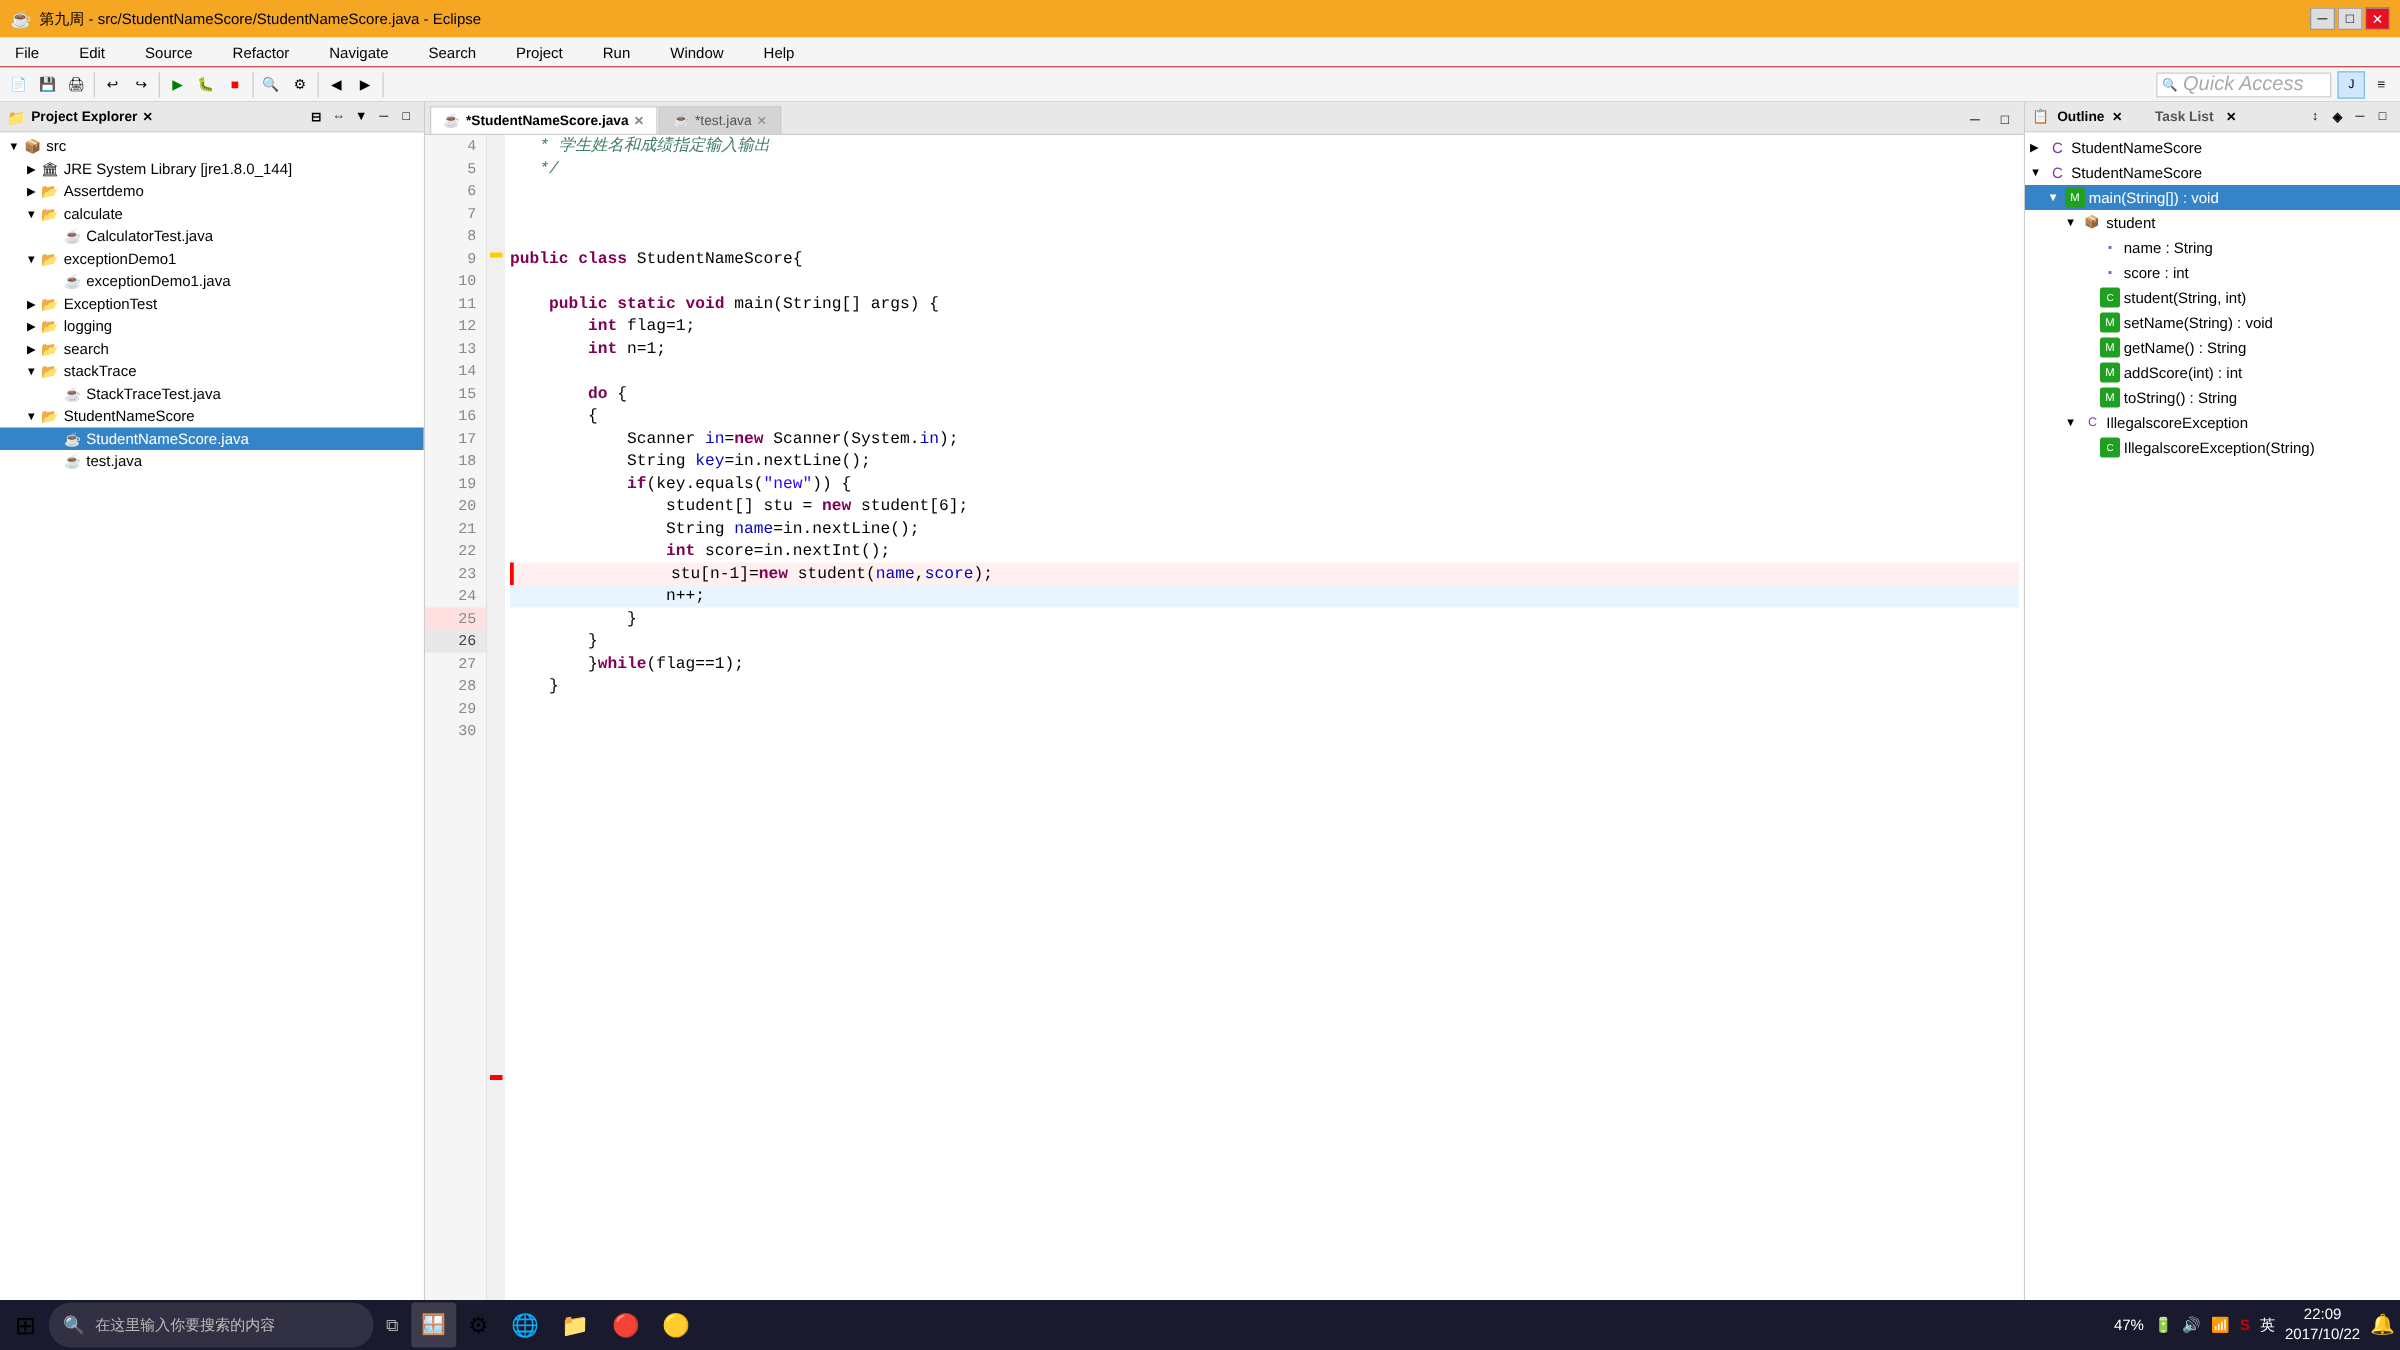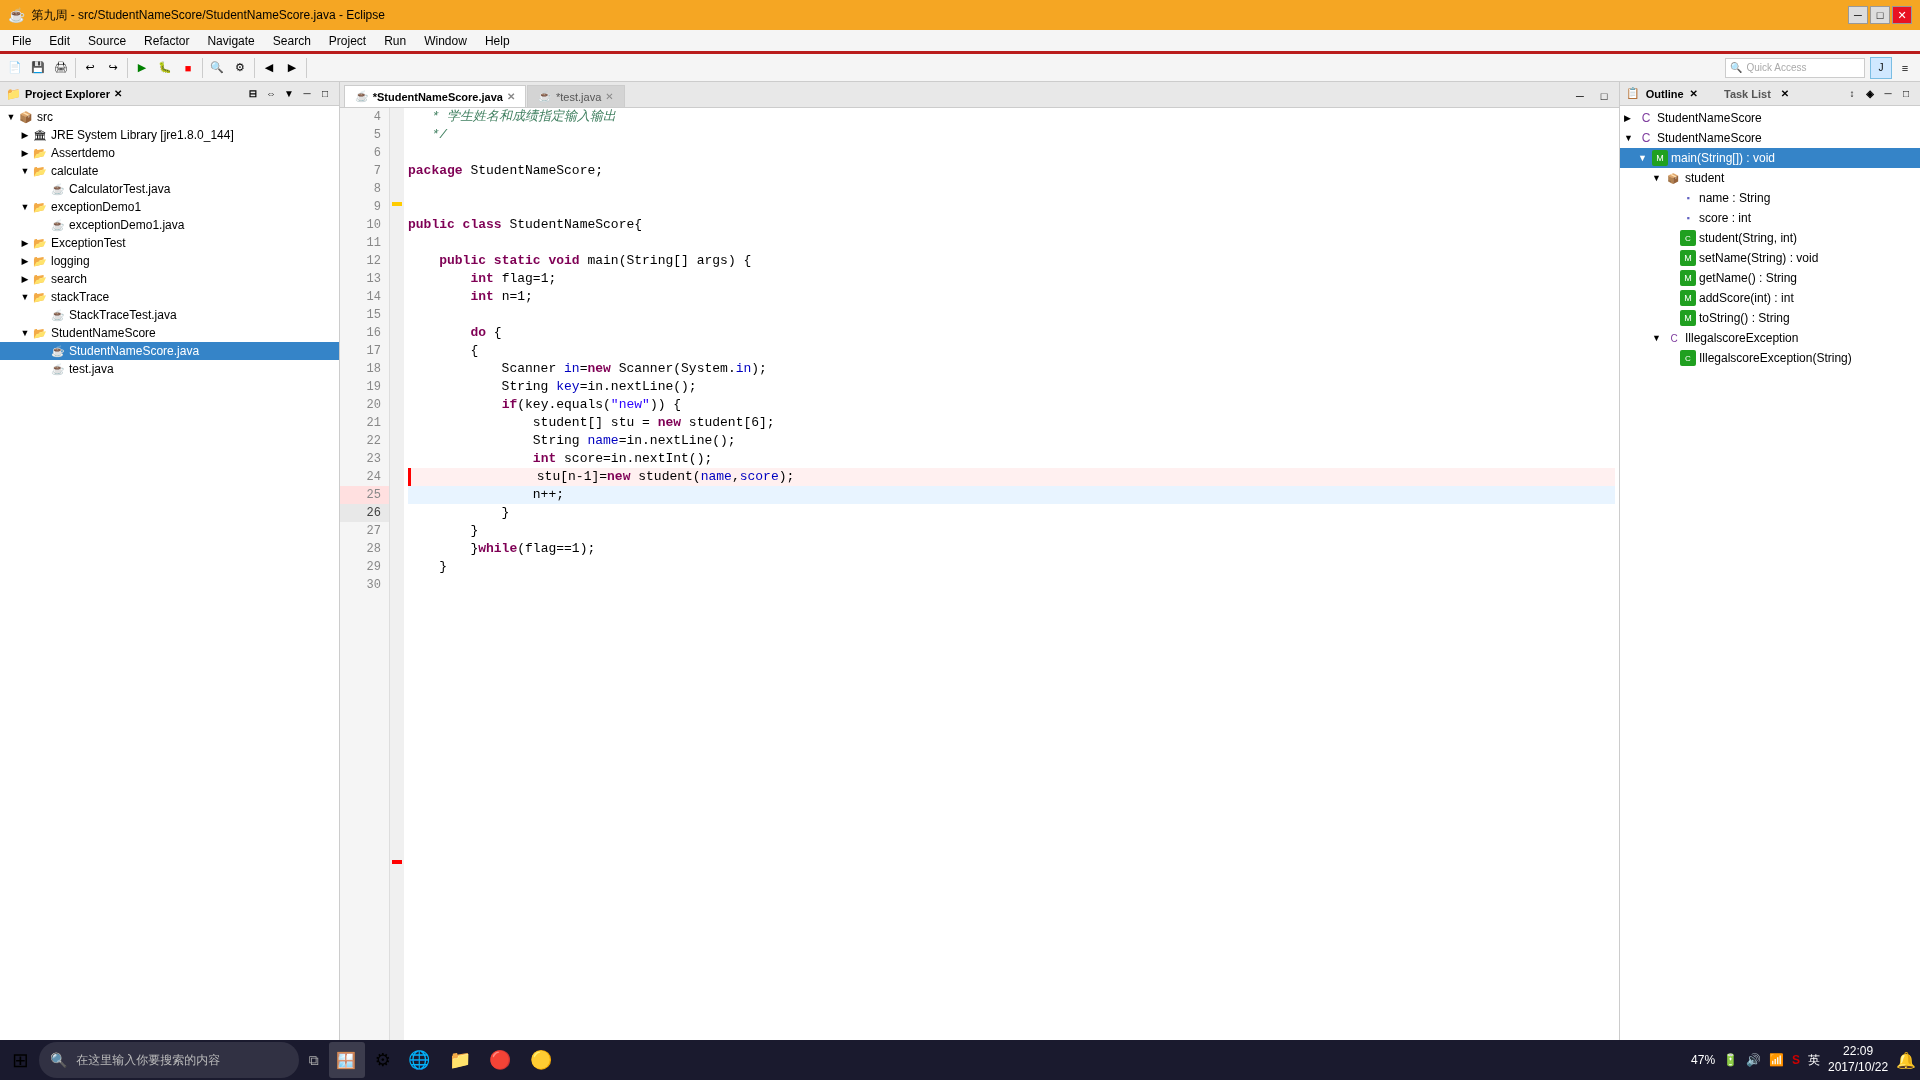--- a/index.html
+++ b/index.html
@@ -26,9 +26,9 @@
       height: 24px;
       display: flex;
       align-items: center;
-      border-bottom: 3px solid #b91c1c;
+      border-bottom: 1px solid #b91c1c;
       padding: 0 4px;
-      gap: 2px;
+      gap: 16px;
     }
     .menu-item { padding: 2px 8px; cursor: pointer; font-size: 12px; height: 100%; display: flex; align-items: center; }
 

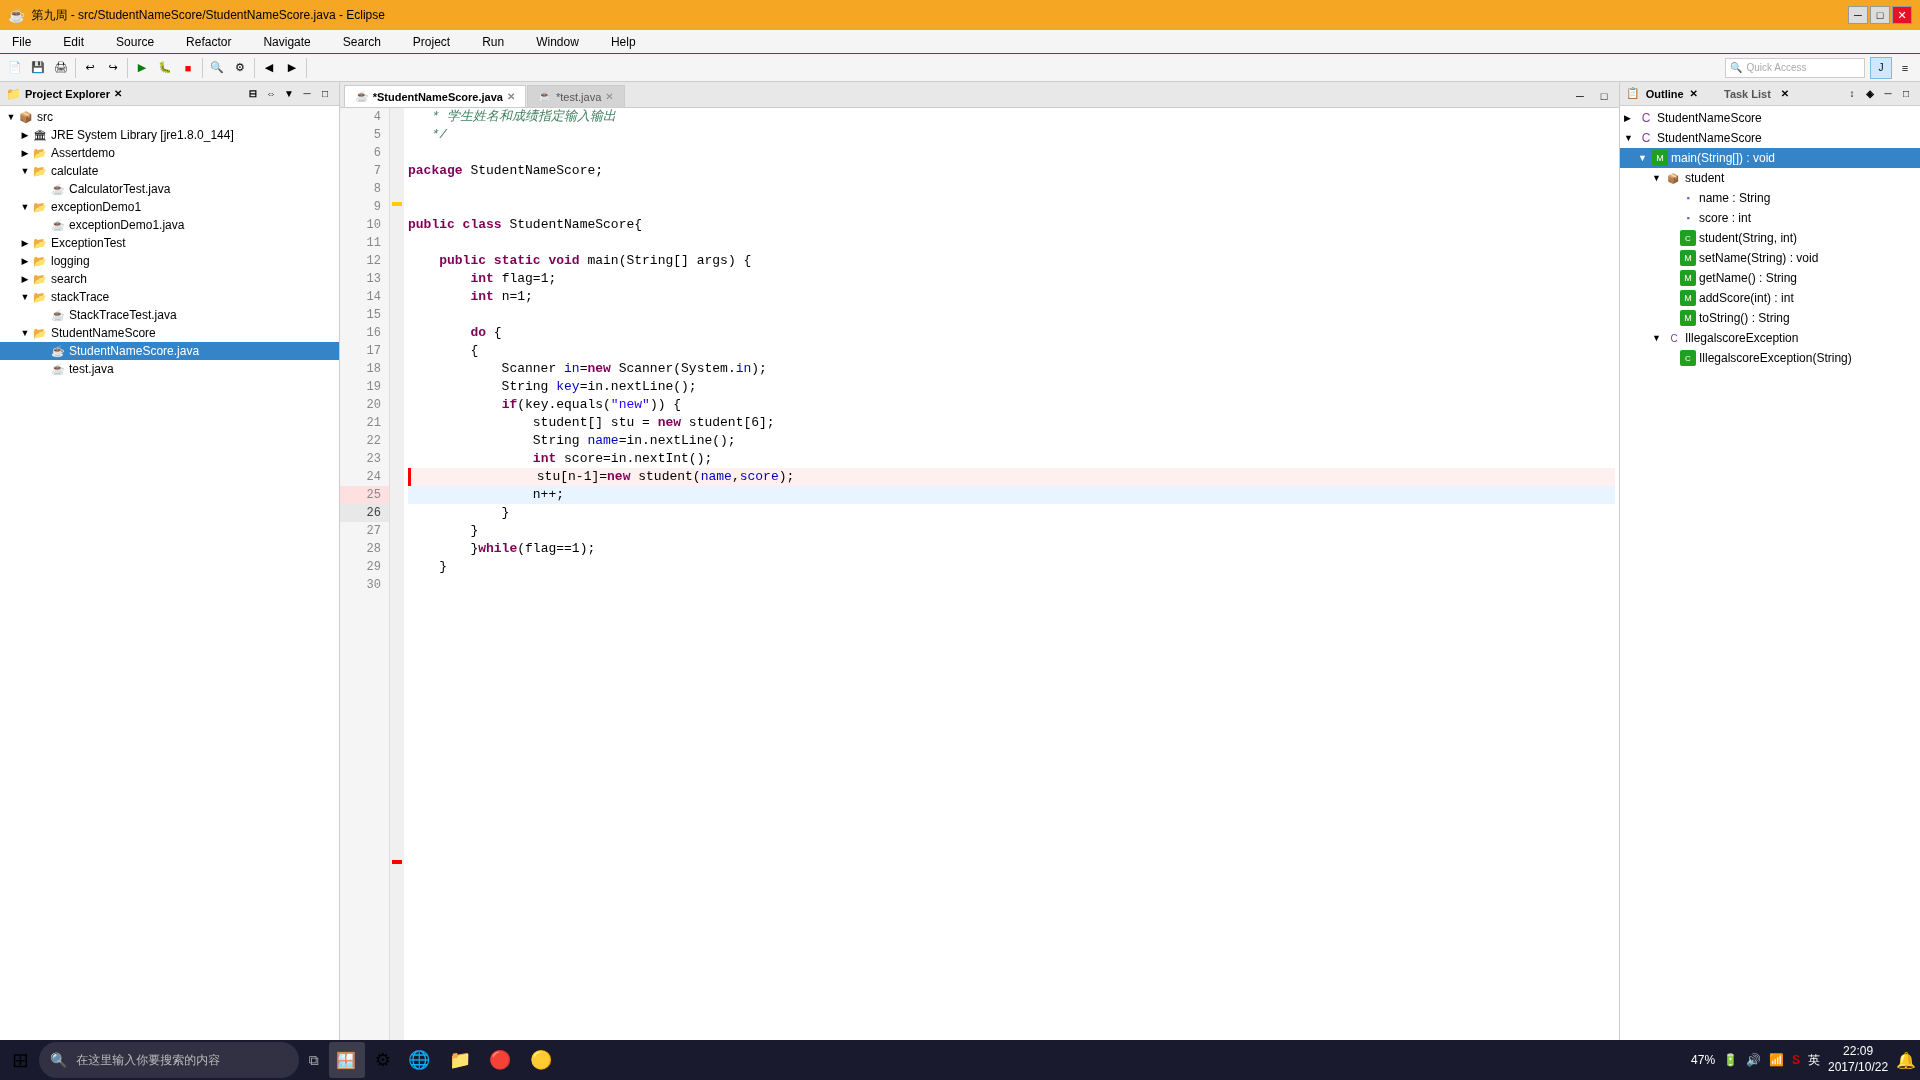--- a/index.html
+++ b/index.html
@@ -318,7 +318,7 @@
   <div class="tb-sep"></div>
   <div class="tb-quick-access">
     <span style="font-size:10px;">🔍</span>
-    <span style="color:#aaa;font-size:10px;">Quick Access</span>
+    <span style="color:#aaa;font-size:16px;font-style:italic;">Quick Access</span>
   </div>
   <div class="tb-perspective">
     <div class="tb-btn" style="font-size:10px;border:1px solid #7abde3;background:#d0e8ff;">J</div>

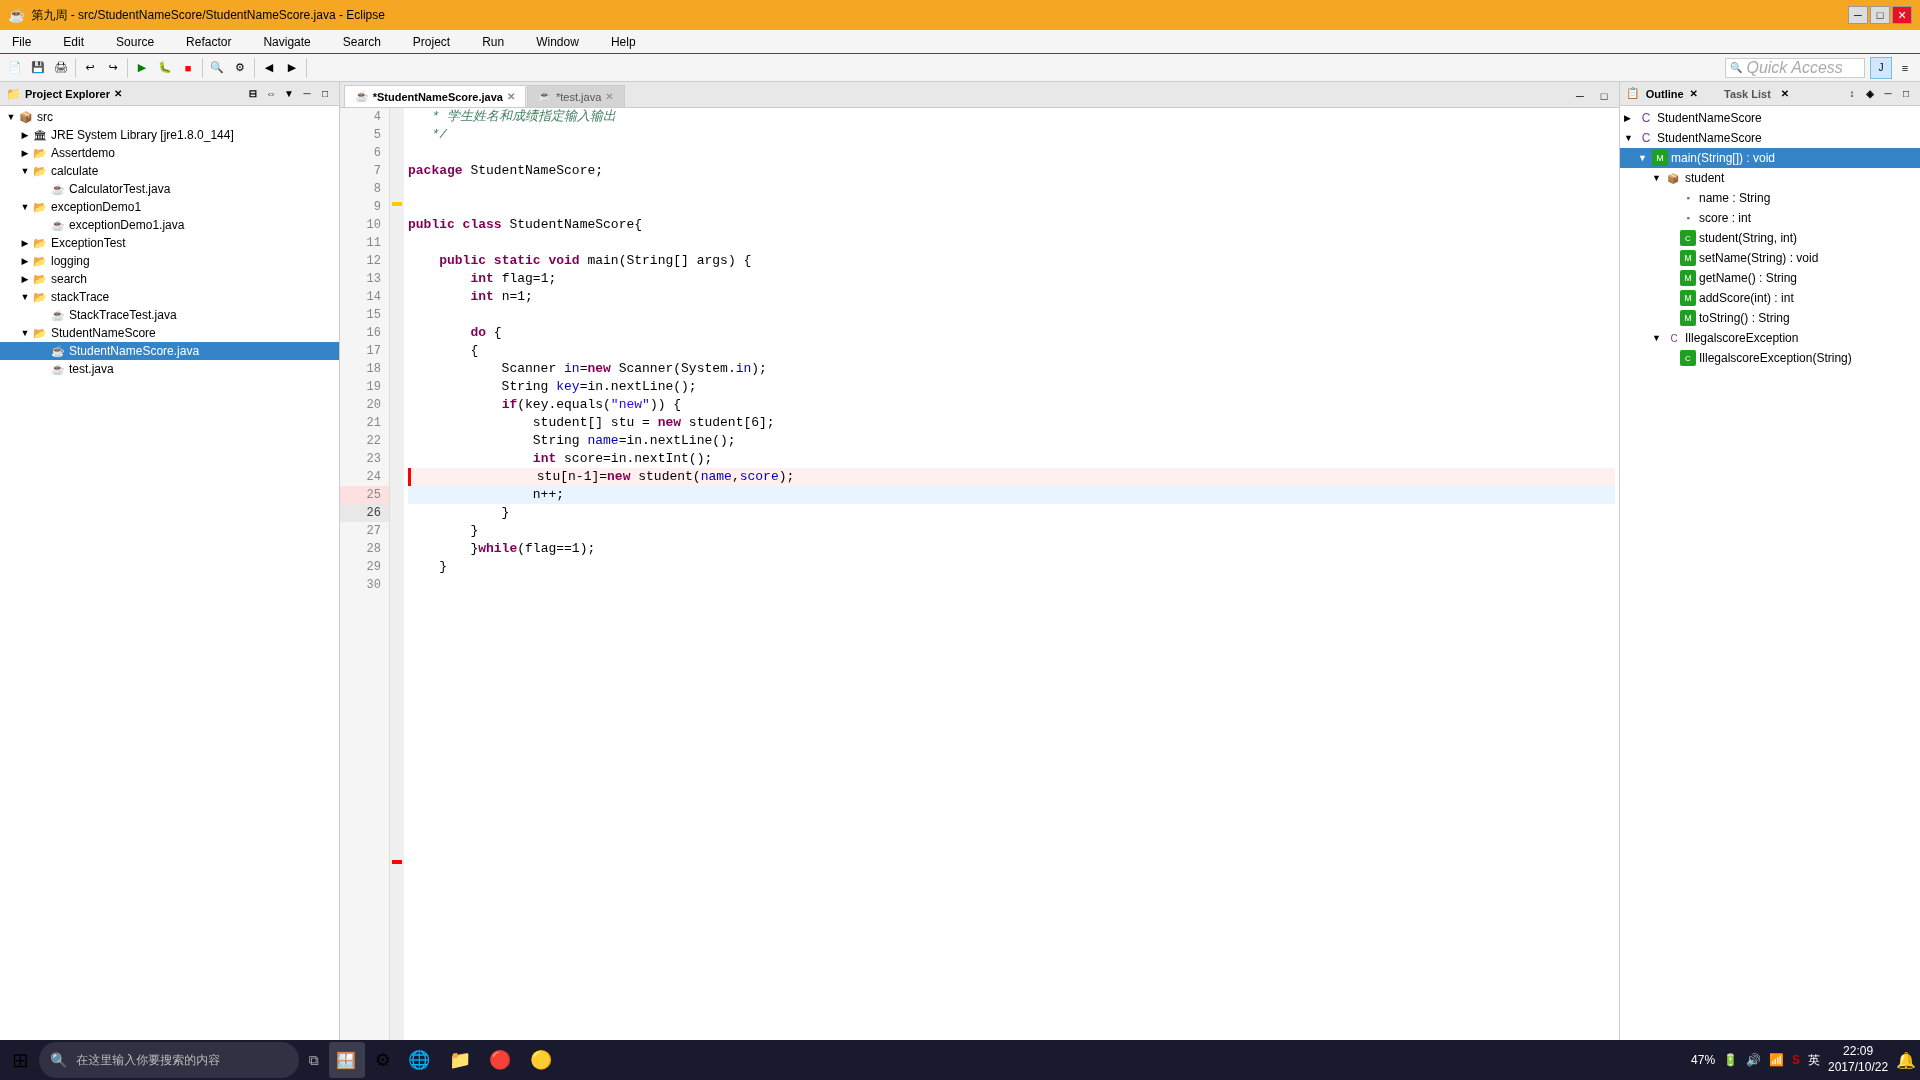--- a/index.html
+++ b/index.html
@@ -494,7 +494,6 @@
         <div class="code-line"><span class="cm">   * 学生姓名和成绩指定输入输出</span></div>
         <div class="code-line"><span class="cm">   */</span></div>
         <div class="code-line"> </div>
-        <div class="code-line"><span class="kw">package</span><span class="pl"> StudentNameScore;</span></div>
         <div class="code-line"> </div>
         <div class="code-line"> </div>
         <div class="code-line"><span class="kw">public class</span><span class="pl"> StudentNameScore{</span></div>

